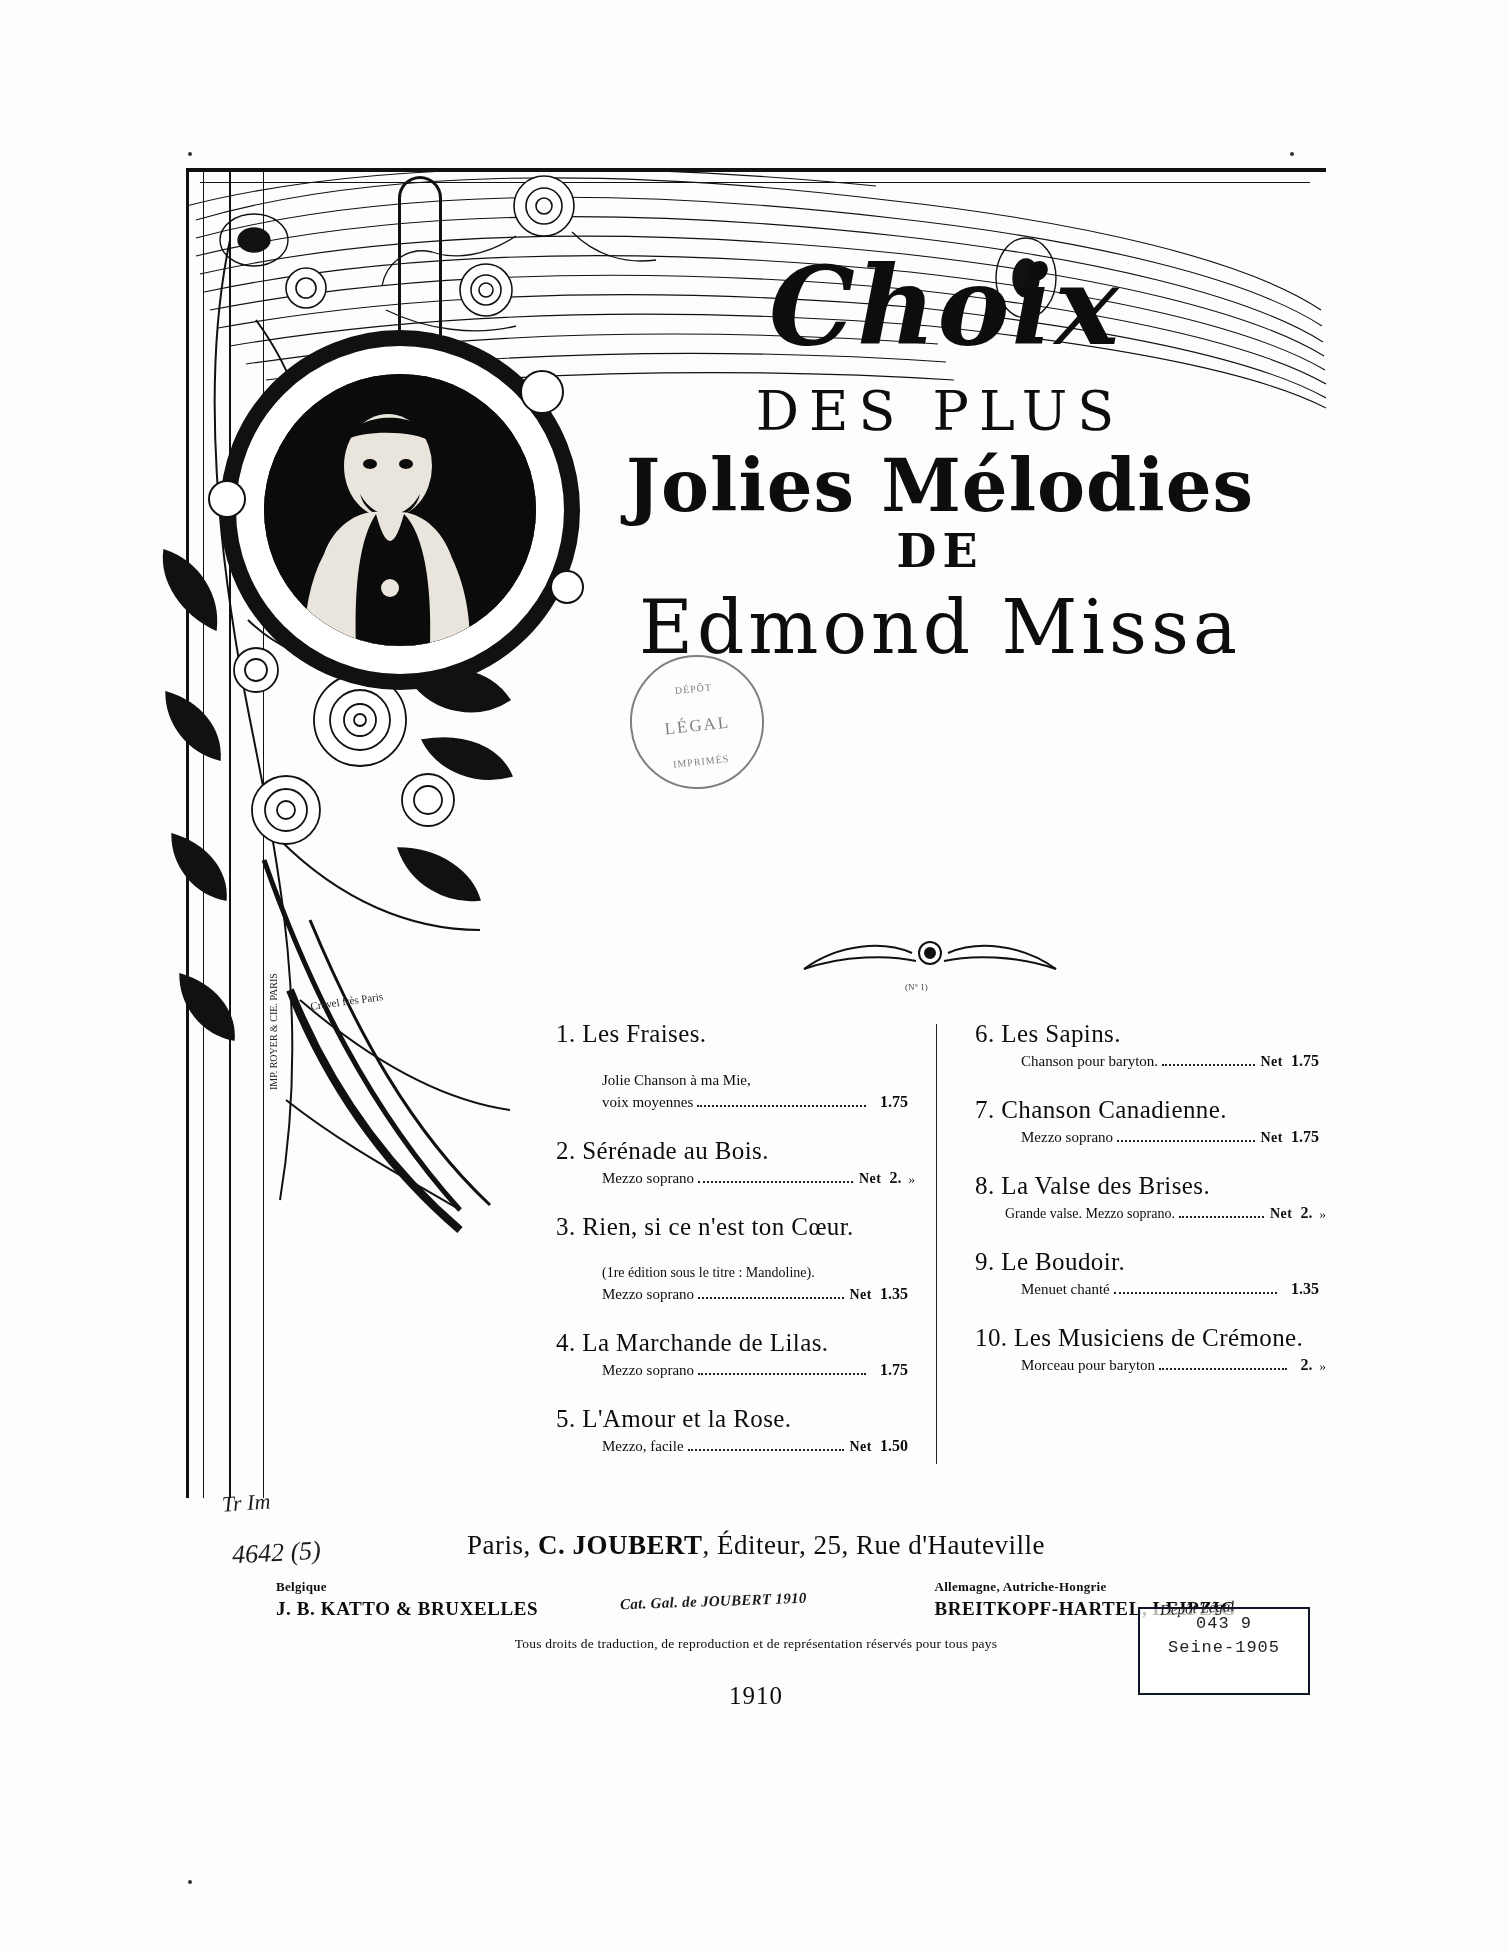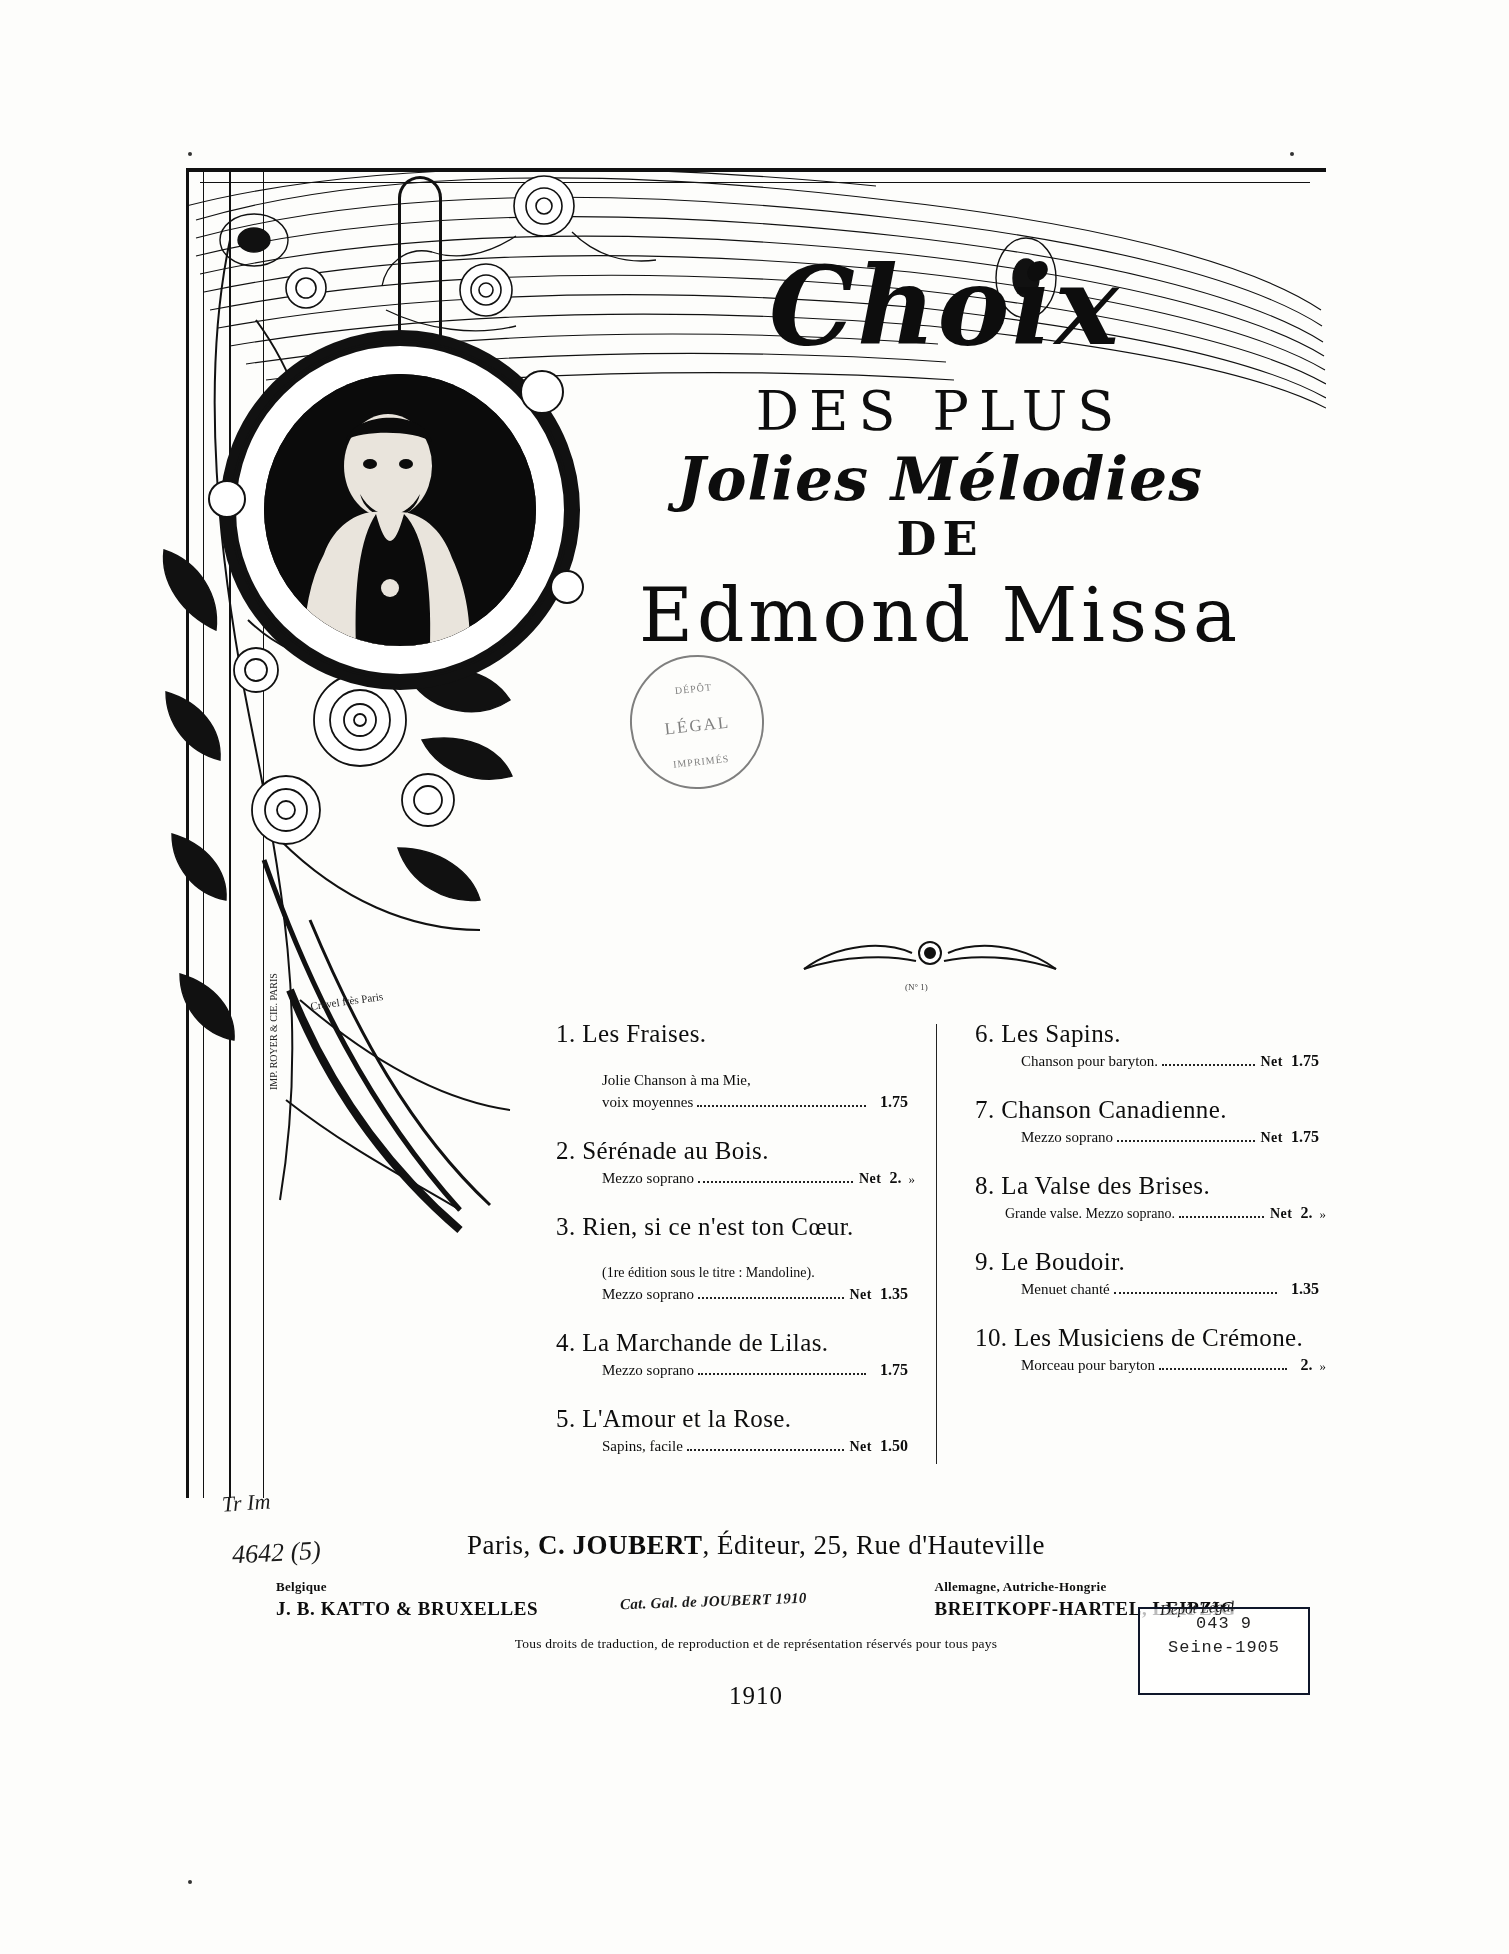--- a/index.html
+++ b/index.html
@@ -173,8 +173,7 @@
   }
   .t-jolies {
     font-family: "DejaVu Serif", serif;
-    font-size: 60px;
-    font-style: italic;
+    font-size: 72px;
     font-weight: 700;
     letter-spacing: 1px;
     margin-top: 6px;

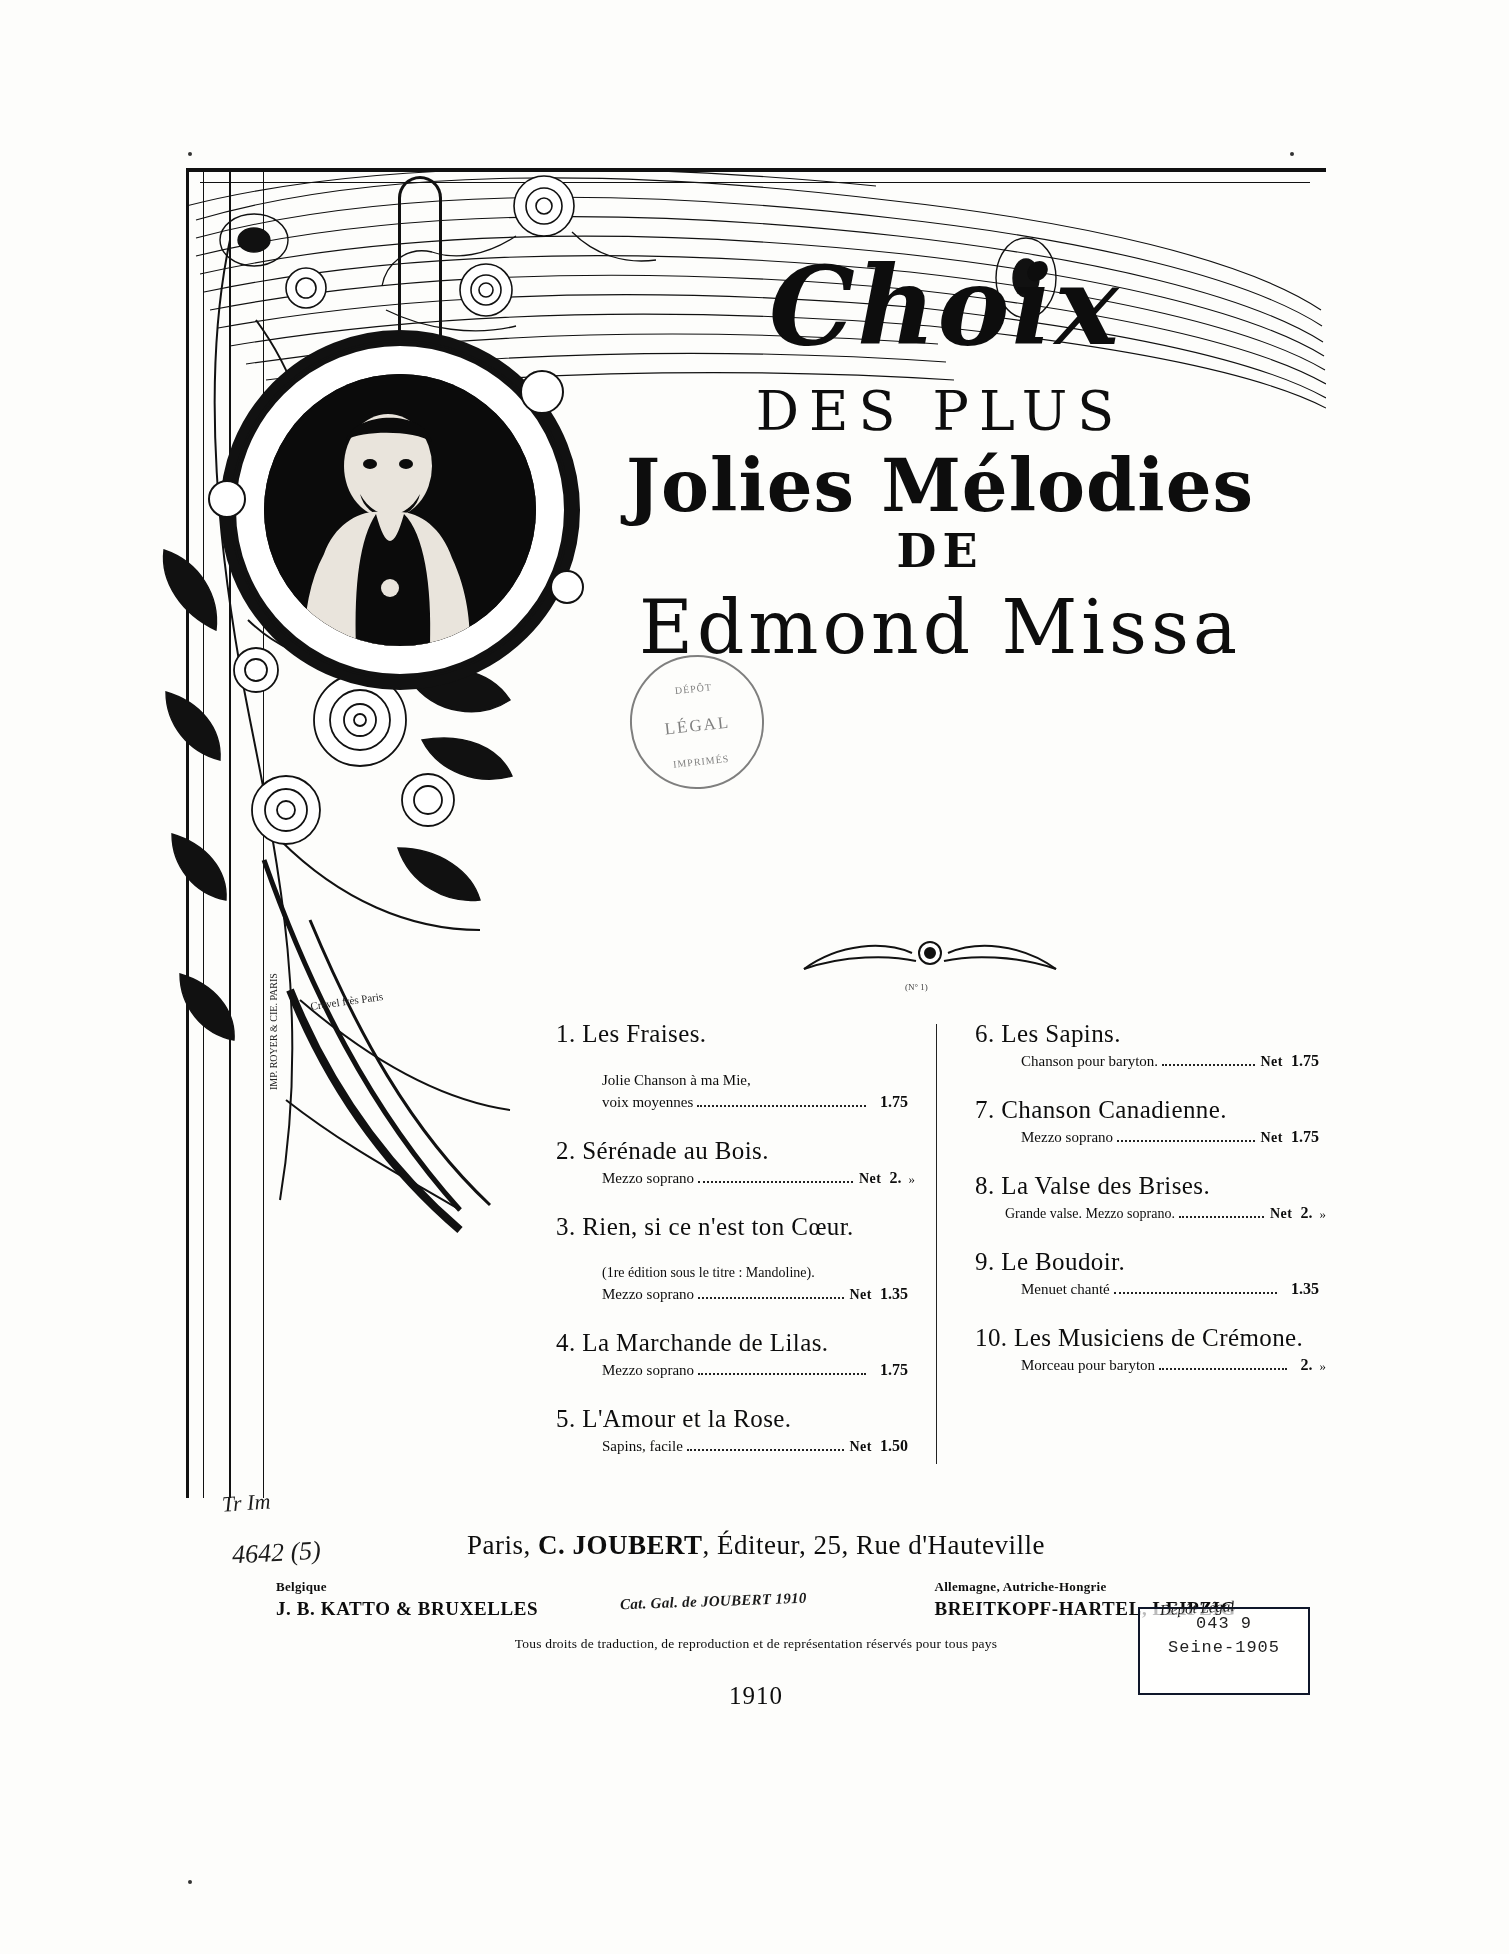--- a/index.html
+++ b/index.html
@@ -618,7 +618,7 @@
           <span>L'Amour et la Rose.</span>
         </div>
         <div class="entry-line">
-          <span class="voice">Sapins, facile</span>
+          <span class="voice">Mezzo, facile</span>
           <span class="dots"></span>
           <span class="net">Net</span>
           <span class="price">1.50</span>

